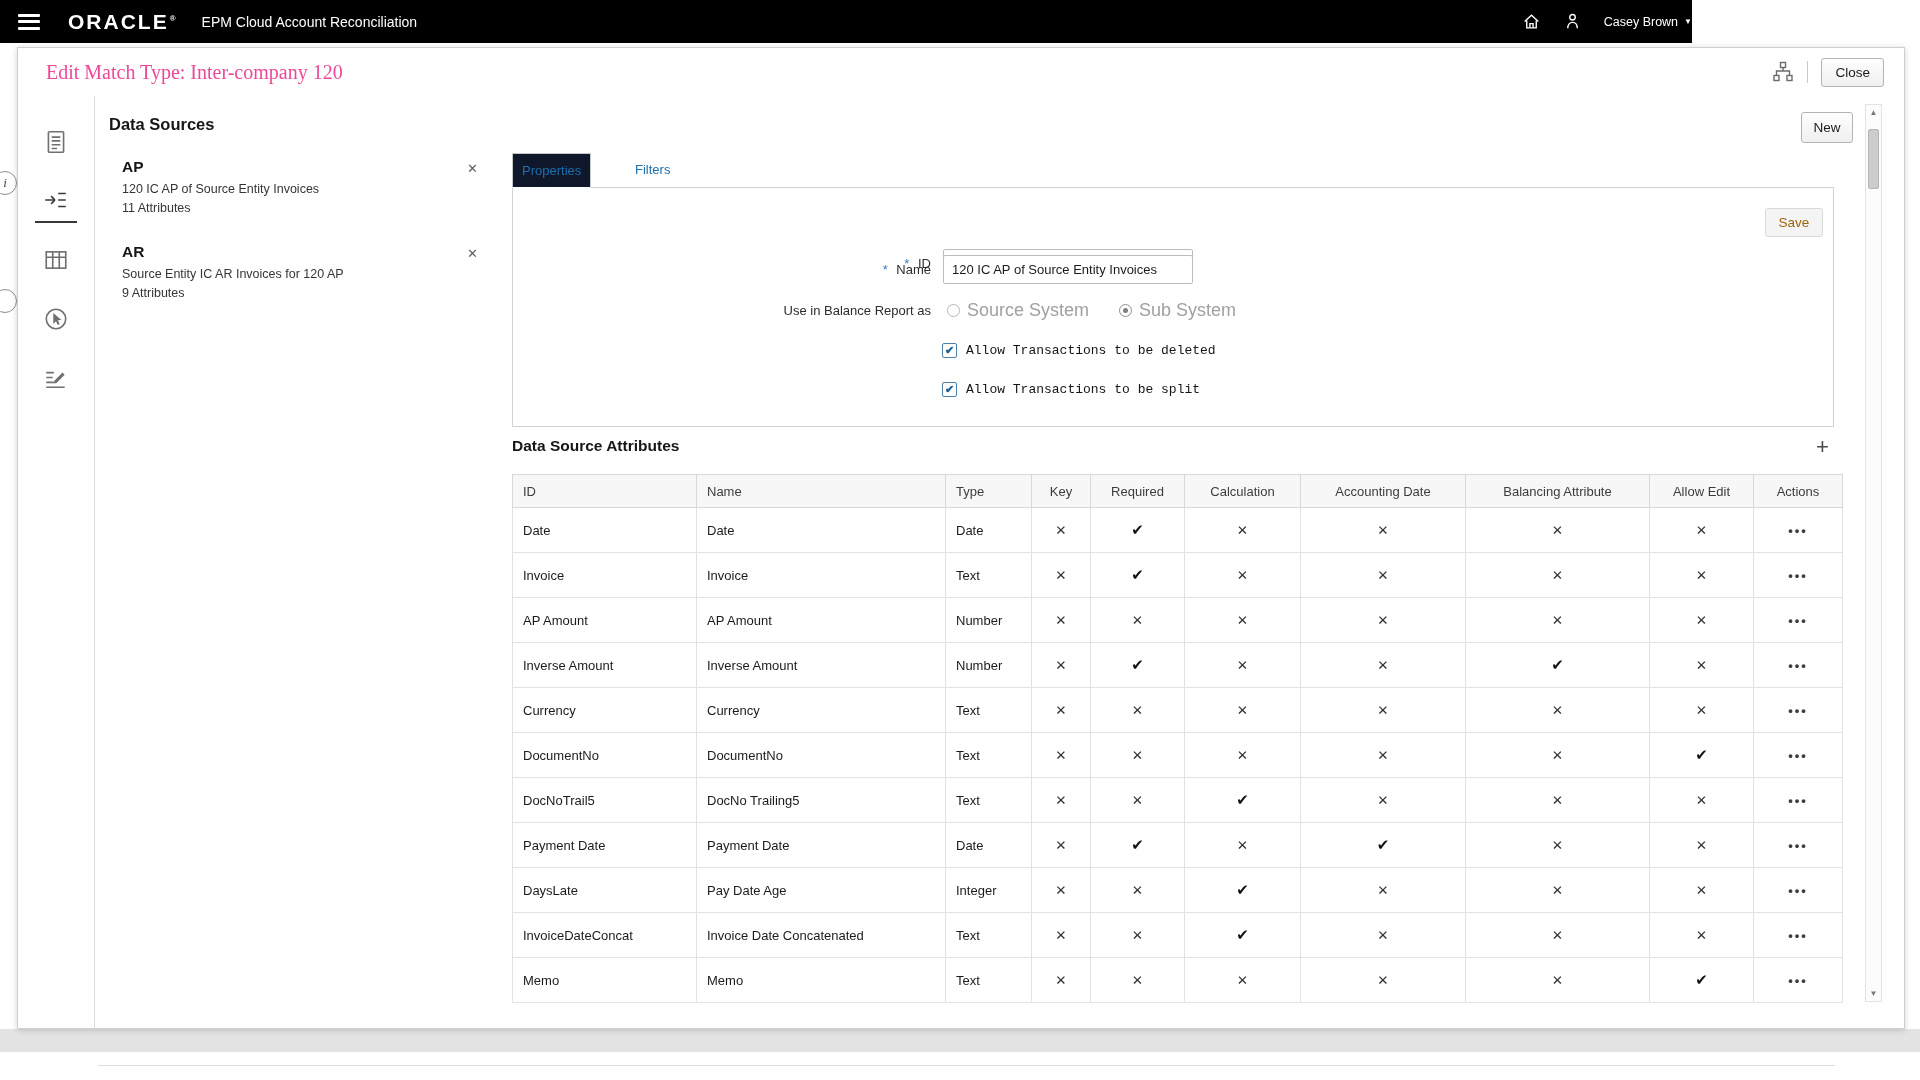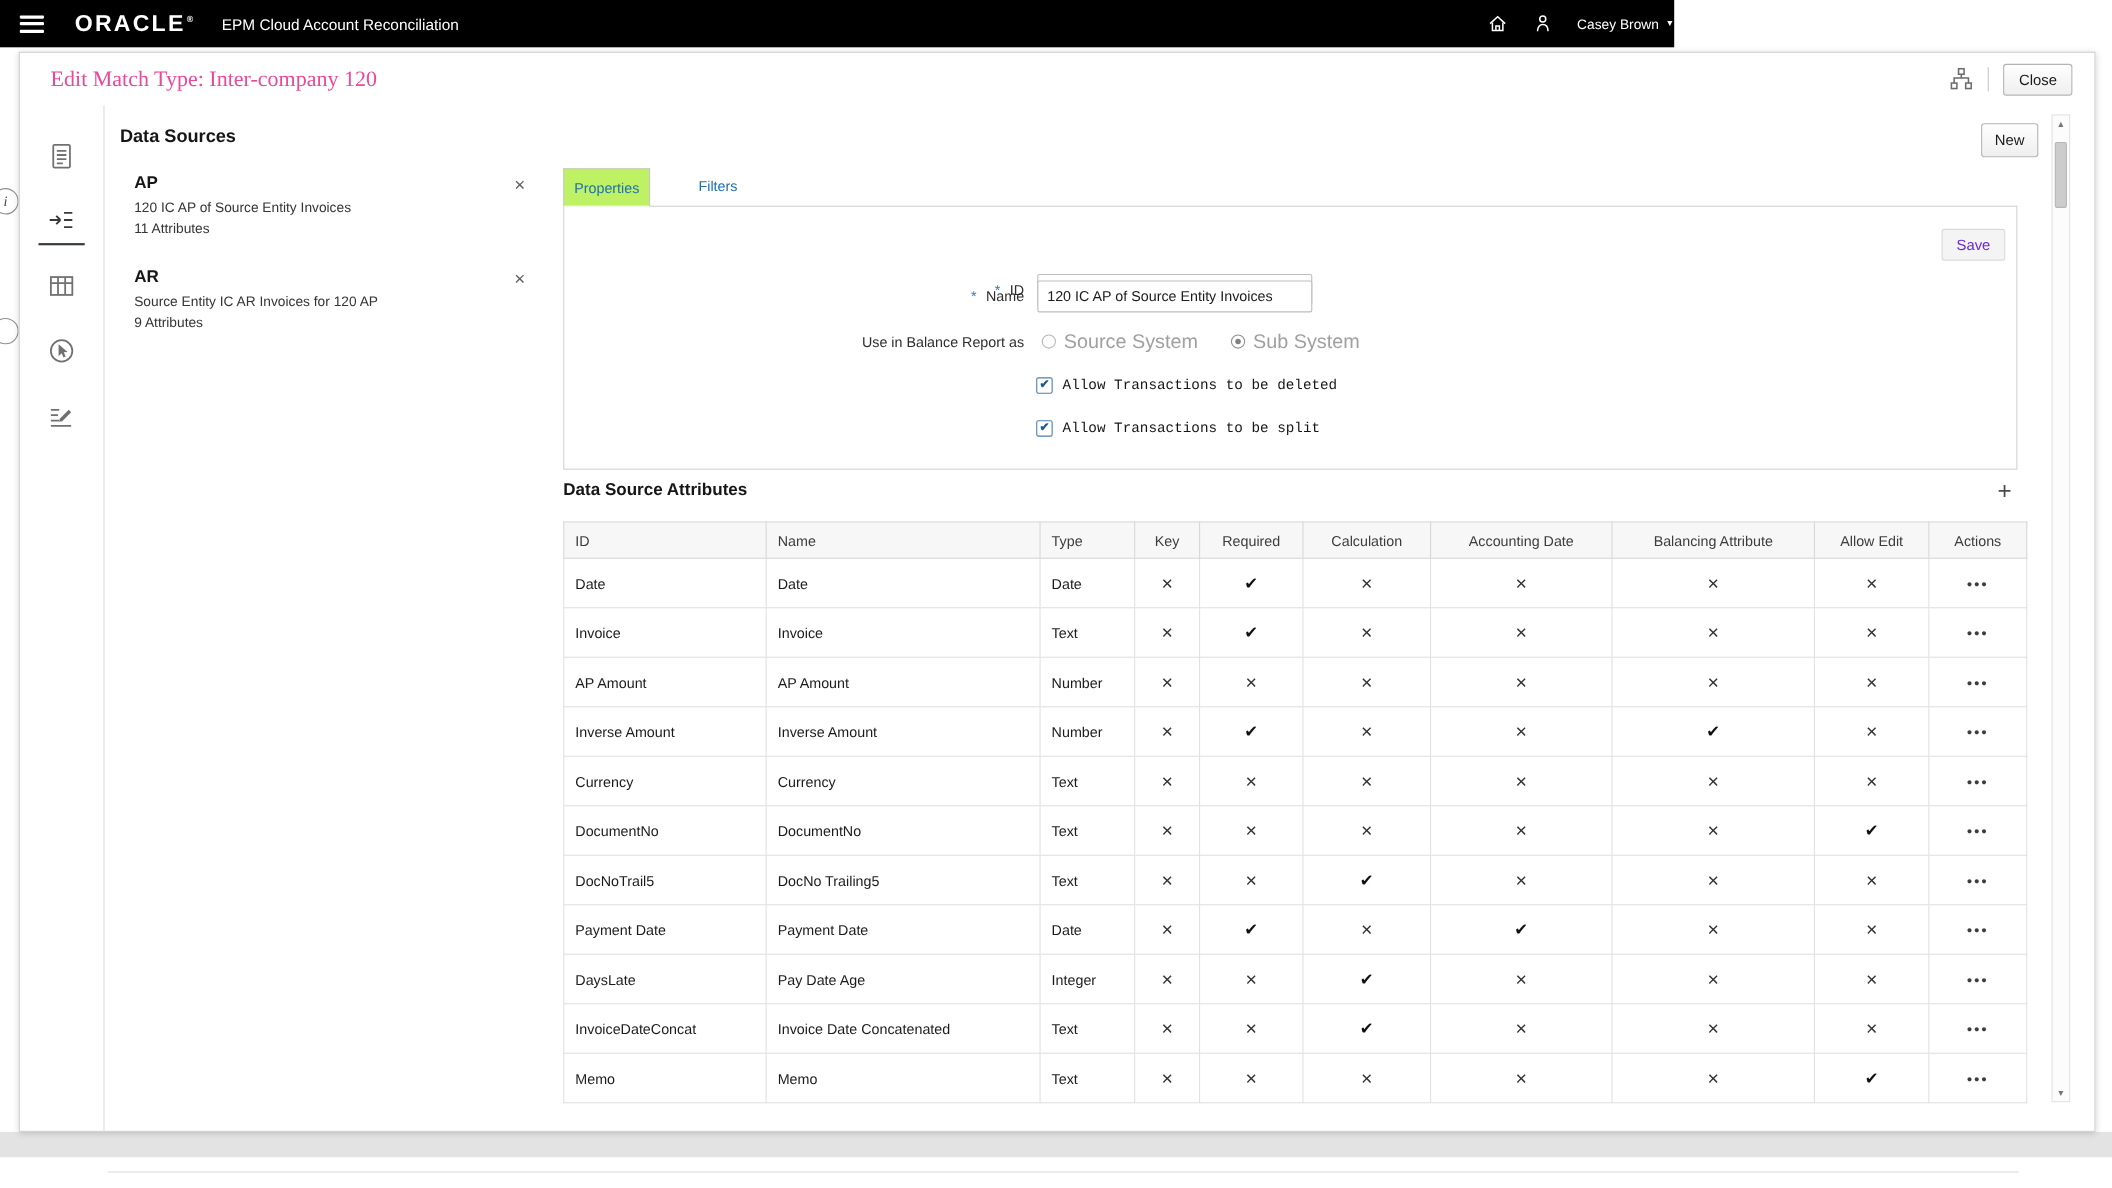--- a/index.html
+++ b/index.html
@@ -8,7 +8,7 @@
   #screen { position:relative; width:1920px; height:1080px; }
 
   
-  .topbar { position:absolute; top:0; left:0; width:1522px; height:43px; background:#000;
+  .topbar { position:absolute; top:0; left:0; width:1692px; height:43px; background:#000;
     display:flex; align-items:center; z-index:30; color:#fff; }
   .hamburger { width:22px; height:16px; margin-left:18px; display:flex; flex-direction:column;
     justify-content:space-between; cursor:pointer; }

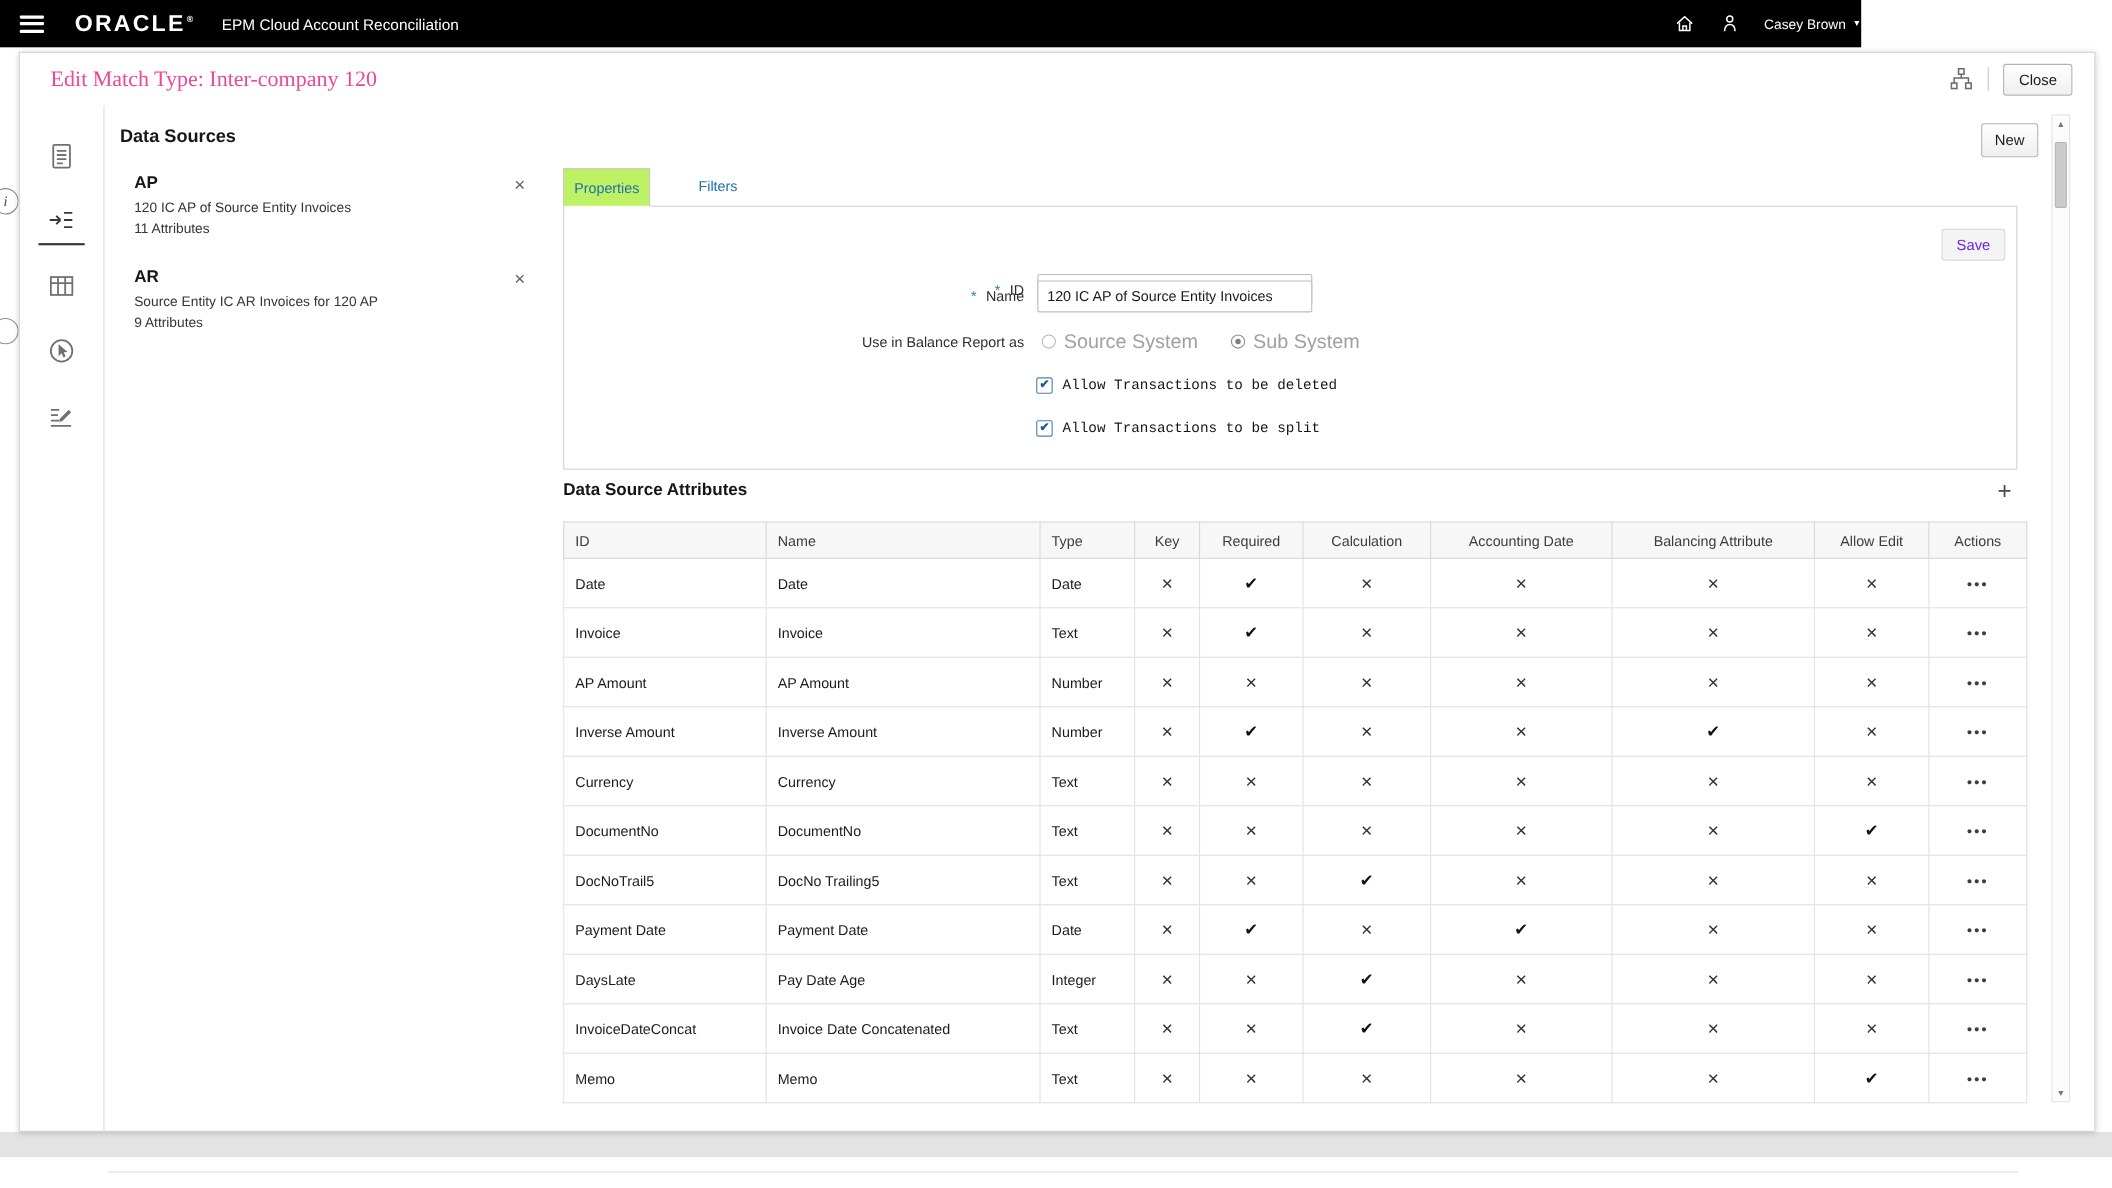--- a/index.html
+++ b/index.html
@@ -65,7 +65,7 @@
   
   .tab { position:absolute; top:57px; height:35px; line-height:33px; font-size:13px; color:#1d6fae;
     padding:0 9px; cursor:pointer; z-index:3; }
-  .tab-active { left:494px; background:#bef264; border:1px solid #c8c8c8; border-bottom:1px solid #fff; }
+  .tab-active { left:494px; background:#0f172a; border:1px solid #c8c8c8; border-bottom:1px solid #fff; }
   .tab-plain  { left:608px; }
 
   

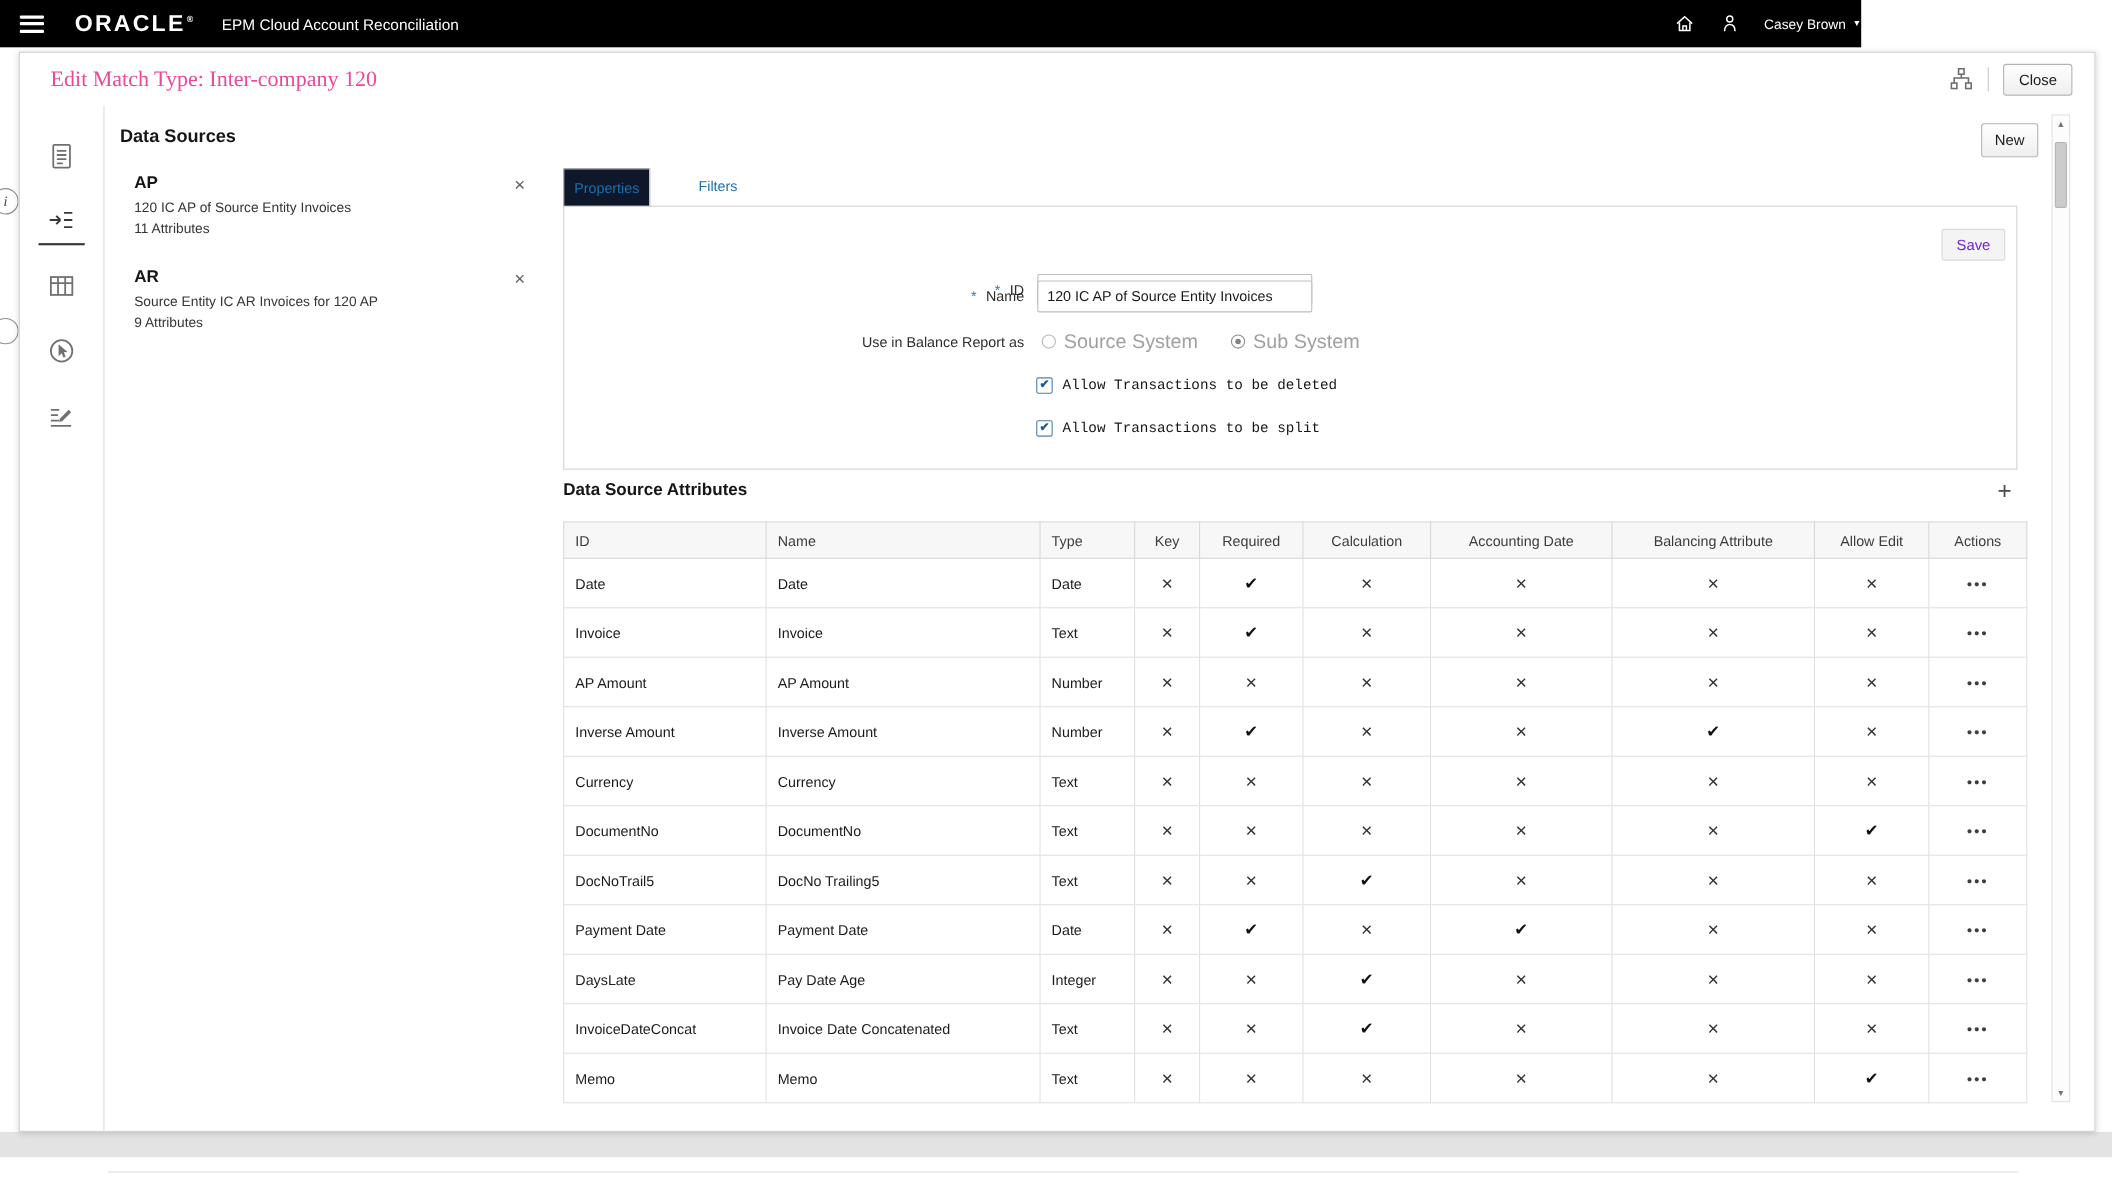--- a/index.html
+++ b/index.html
@@ -42,7 +42,7 @@
   .btn { font-family:"Liberation Sans", sans-serif; font-size:13.5px; color:#1b1b1b;
     background:linear-gradient(#fefefe,#efefef); border:1px solid #b4b4b4; border-radius:3px;
     padding:6px 13px; cursor:pointer; }
-  .btn-disabled { color:#6d28d9; background:#f4f4f4; border-color:#d9d9d9;margin-left:32px; }
+  .btn-disabled { color:#a16207; background:#f4f4f4; border-color:#d9d9d9;margin-left:32px; }
 
   .dialog-body { position:relative; height:933px; }
 

